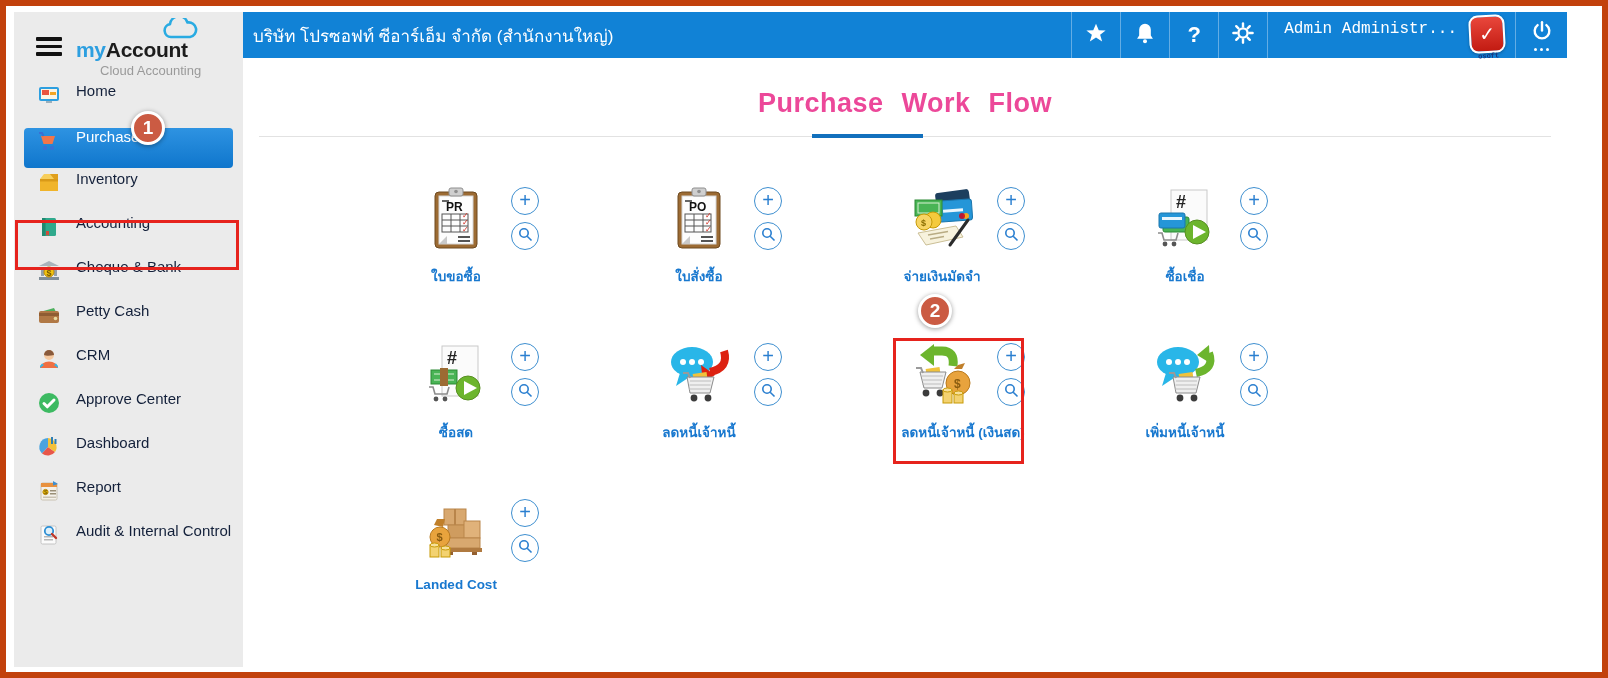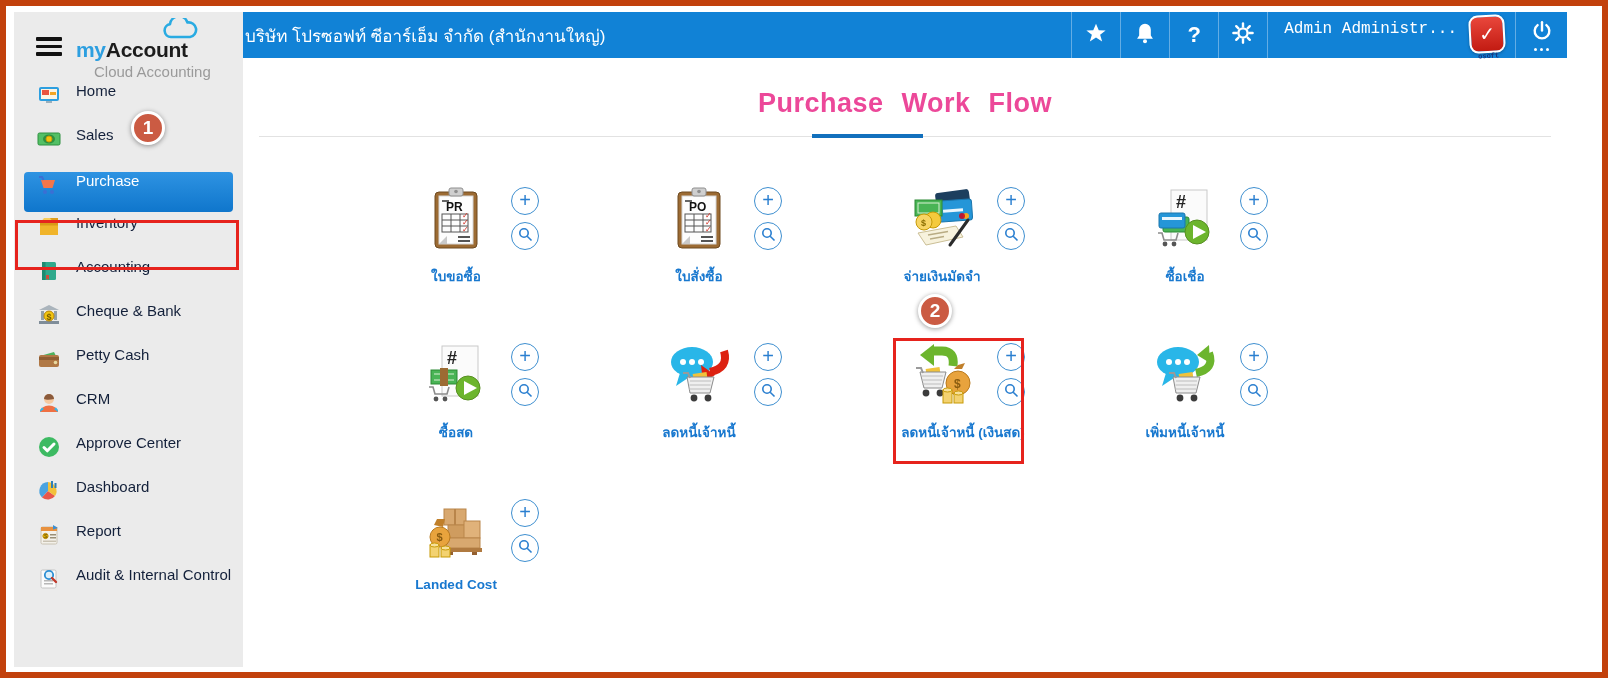--- a/index.html
+++ b/index.html
@@ -33,7 +33,7 @@
 
   
   .topbar { position: absolute; left: 229px; top: 0; right: 0; height: 46px; background: #1182d6; display: flex; align-items: stretch; z-index: 4; }
-  .company { flex: 1; display: flex; align-items: center; padding-left: 2px; color: #ffffff; font-size: 17px; }
+  .company { flex: 1; display: flex; align-items: center; padding-left: 10px; color: #ffffff; font-size: 17px; }
   .tb-cell { width: 49px; display: flex; align-items: center; justify-content: center; border-left: 1px solid rgba(255,255,255,.35); cursor: pointer; }
   .tb-user { display: flex; align-items: center; gap: 12px; padding: 0 10px 12px 16px; border-left: 1px solid rgba(255,255,255,.35);
              color: #ffffff; font-size: 16px; cursor: pointer; position: relative; font-family: Liberation Mono, monospace; }

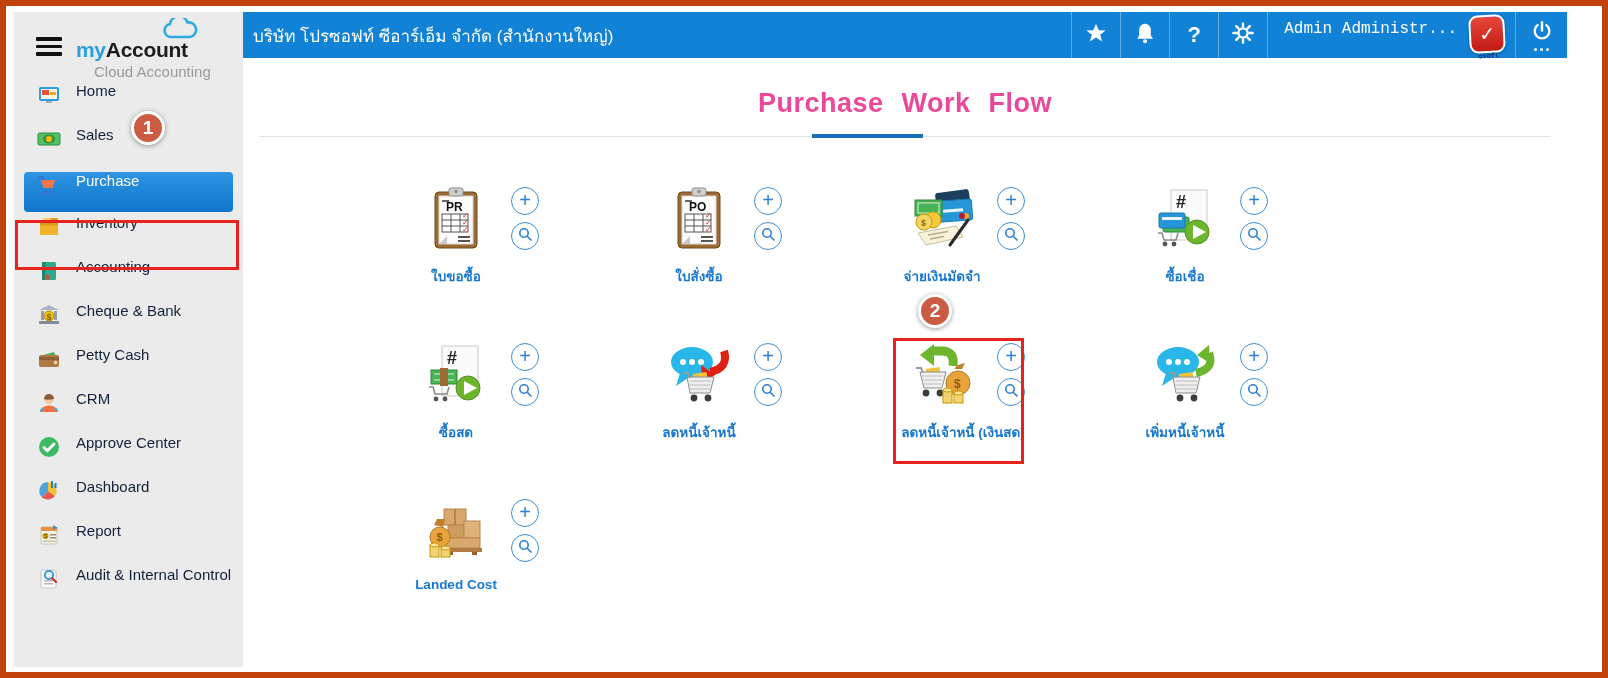--- a/index.html
+++ b/index.html
@@ -17,7 +17,7 @@
   .brand-text { margin-top: 18px; font-size: 21px; font-weight: bold; letter-spacing: -0.3px; }
   .brand-text .my { color: #2d9fe0; }
   .brand-text .acc { color: #1c1c1c; }
-  .brand-tag { font-size: 15px; color: #9a9a9a; margin-left: 18px; margin-top: 1px; }
+  .brand-tag { font-size: 13px; color: #9a9a9a; margin-left: 24px; margin-top: 1px; }
   .side-nav { position: relative; padding-top: 6px; }
   .s-item { height: 44px; display: flex; align-items: flex-start; padding-left: 22px; gap: 14px; cursor: pointer; color: #13203a; font-size: 15px; }
   .s-item.active { height: 40px; margin: 2px 10px; padding-left: 12px; border-radius: 4px;

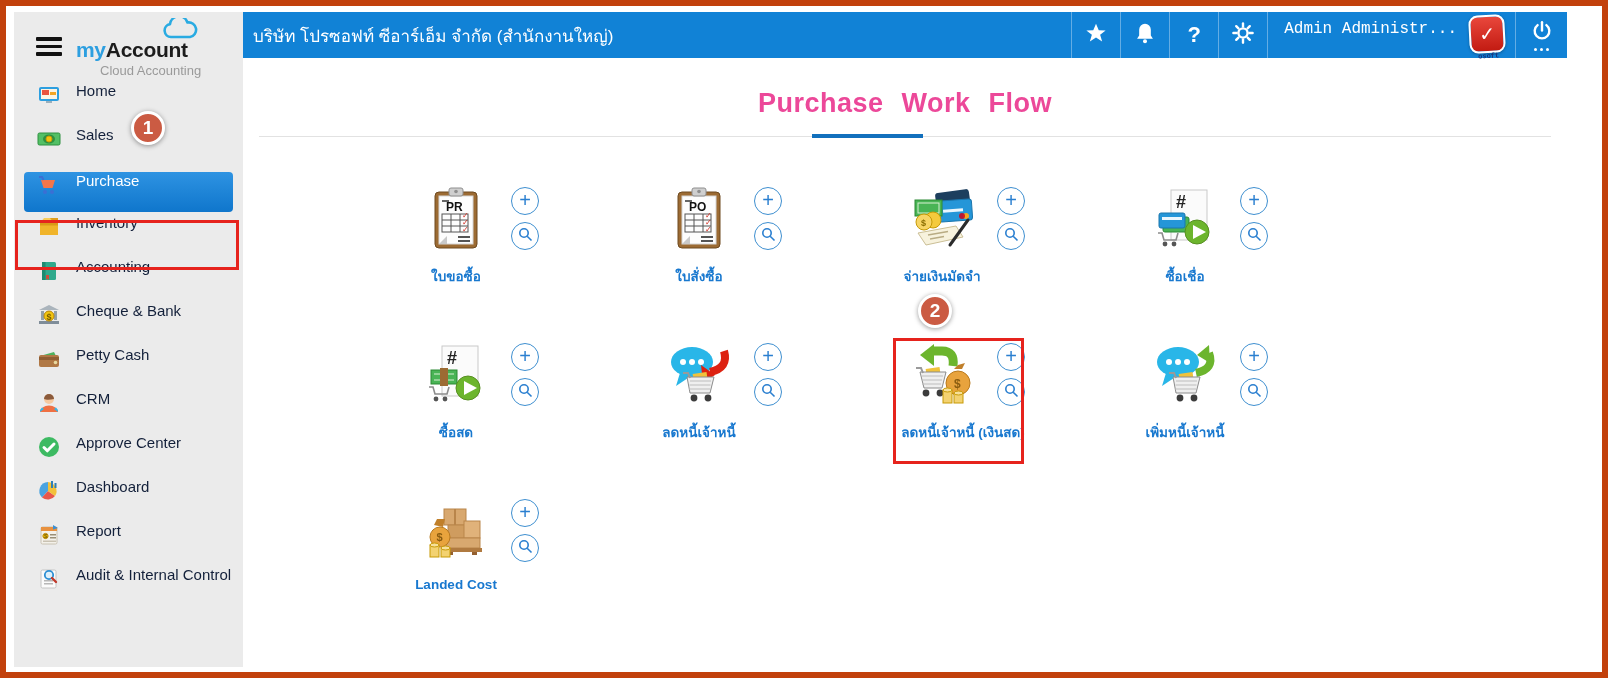--- a/index.html
+++ b/index.html
@@ -107,16 +107,6 @@
         </span>
         <span>Home</span>
       </div>
-      <div class="s-item">
-        <span class="s-icon">
-          <svg width="24" height="24" viewBox="0 0 24 24">
-                <rect x="1" y="6" width="22" height="12" rx="1.5" fill="#53c065" stroke="#2f9040"></rect>
-                <ellipse cx="12" cy="12" rx="6" ry="4.5" fill="#2f9040"></ellipse>
-                <circle cx="12" cy="12" r="3" fill="#f1c40f" stroke="#c79a06"></circle>
-              </svg>
-        </span>
-        <span>Sales</span>
-      </div>
       <div class="s-item active">
         <span class="s-icon">
           <svg width="24" height="24" viewBox="0 0 24 24">

